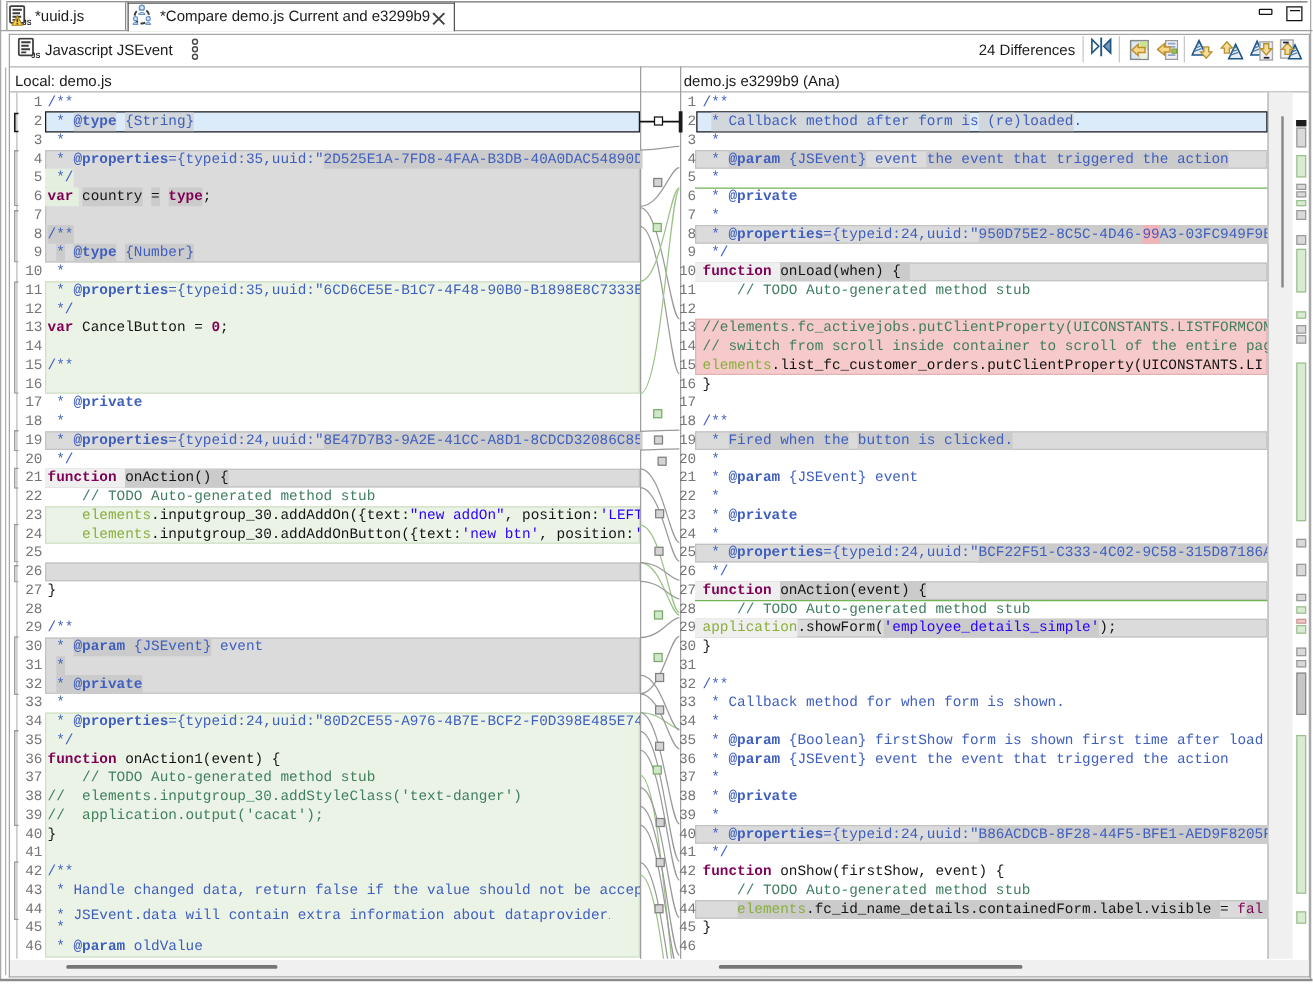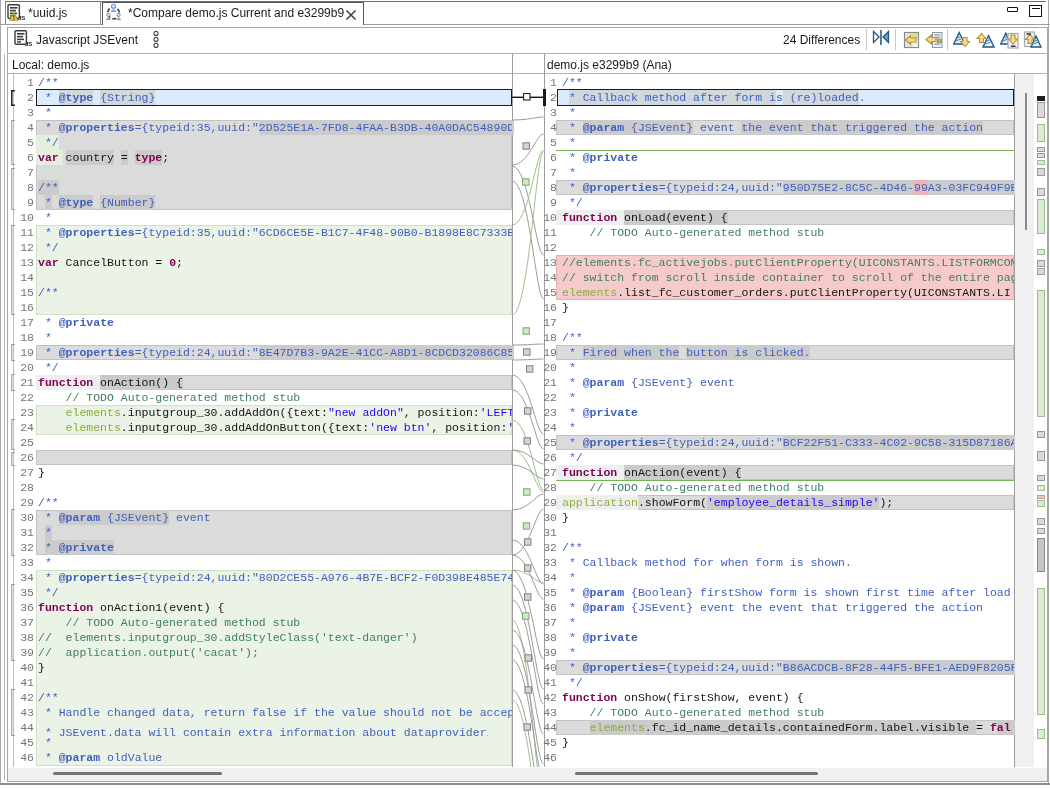--- a/index.html
+++ b/index.html
@@ -233,7 +233,7 @@
 <div class="ln" style="left:562px;top:165px;width:451.5px;overflow:hidden"><span style="color:#3F5FBF"> *</span></div>
 <div class="ln" style="left:562px;top:180px;width:451.5px;overflow:hidden"><span style="color:#3F5FBF"> * </span><span style="color:#3F5FBF;font-weight:bold">@properties</span><span style="color:#3F5FBF">={typeid:24,uuid:"950D75E2-8C5C-4D46-99A3-03FC949F9B9"}</span></div>
 <div class="ln" style="left:562px;top:195px;width:451.5px;overflow:hidden"><span style="color:#3F5FBF"> */</span></div>
-<div class="ln" style="left:562px;top:210px;width:451.5px;overflow:hidden"><span style="color:#7F0055;font-weight:bold">function</span><span style="color:#141414"> onLoad(event) {</span></div>
+<div class="ln" style="left:562px;top:210px;width:451.5px;overflow:hidden"><span style="color:#7F0055;font-weight:bold">function</span><span style="color:#141414"> onLoad(when) {</span></div>
 <div class="ln" style="left:562px;top:225px;width:451.5px;overflow:hidden"><span style="color:#3F7F5F">    // TODO Auto-generated method stub</span></div>
 <div class="ln" style="left:562px;top:255px;width:451.5px;overflow:hidden"><span style="color:#3F7F5F">//elements.fc_activejobs.putClientProperty(UICONSTANTS.LISTFORMCOM</span></div>
 <div class="ln" style="left:562px;top:270px;width:451.5px;overflow:hidden"><span style="color:#3F7F5F">// switch from scroll inside container to scroll of the entire pag</span></div>

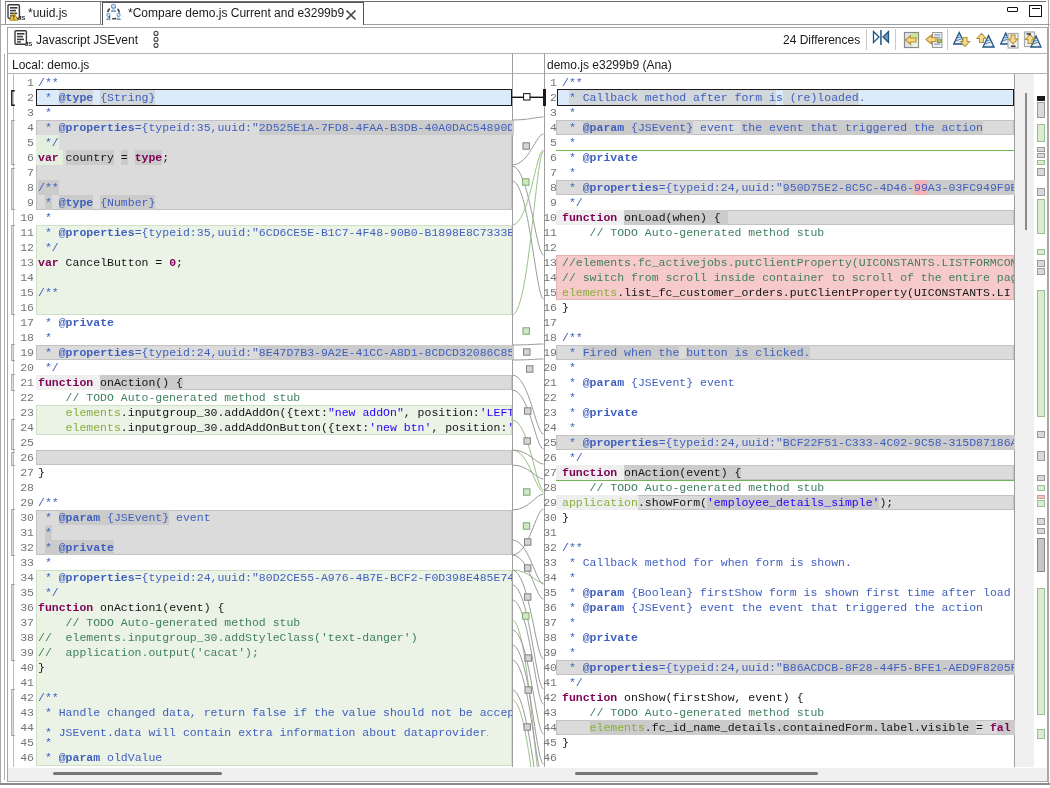--- a/index.html
+++ b/index.html
@@ -264,7 +264,7 @@
 <div class="ln" style="left:562px;top:675px;width:451.5px;overflow:hidden"><span style="color:#3F5FBF"> */</span></div>
 <div class="ln" style="left:562px;top:690px;width:451.5px;overflow:hidden"><span style="color:#7F0055;font-weight:bold">function</span><span style="color:#141414"> onShow(firstShow, event) {</span></div>
 <div class="ln" style="left:562px;top:705px;width:451.5px;overflow:hidden"><span style="color:#3F7F5F">    // TODO Auto-generated method stub</span></div>
-<div class="ln" style="left:562px;top:720px;width:451.5px;overflow:hidden"><span style="color:#141414">    </span><span style="color:#8aaf3c">elements</span><span style="color:#141414">.fc_id_name_details.containedForm.label.visible = </span><span style="color:#7F0055;font-weight:bold">fal</span></div>
+<div class="ln" style="left:562px;top:720px;width:451.5px;overflow:hidden"><span style="color:#141414">    </span><span style="color:#8aaf3c">elements</span><span style="color:#141414">.fc_id_name_details.containedForm.label.visible = </span><span style="color:#7F0055;font-weight:normal">fal</span></div>
 <div class="ln" style="left:562px;top:735px;width:451.5px;overflow:hidden"><span style="color:#141414">}</span></div>
 <div class="num" style="left:0px;top:75px;width:34px">1</div>
 <div class="num" style="left:522.5px;top:75px;width:34.5px">1</div>

